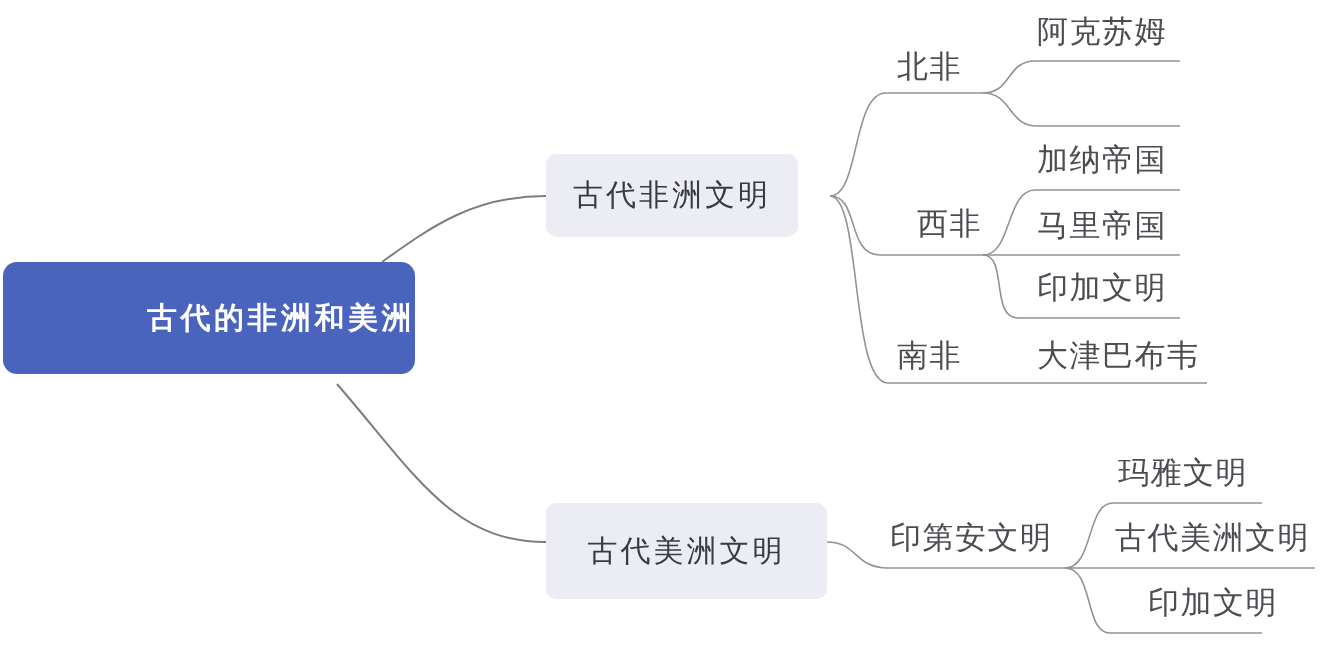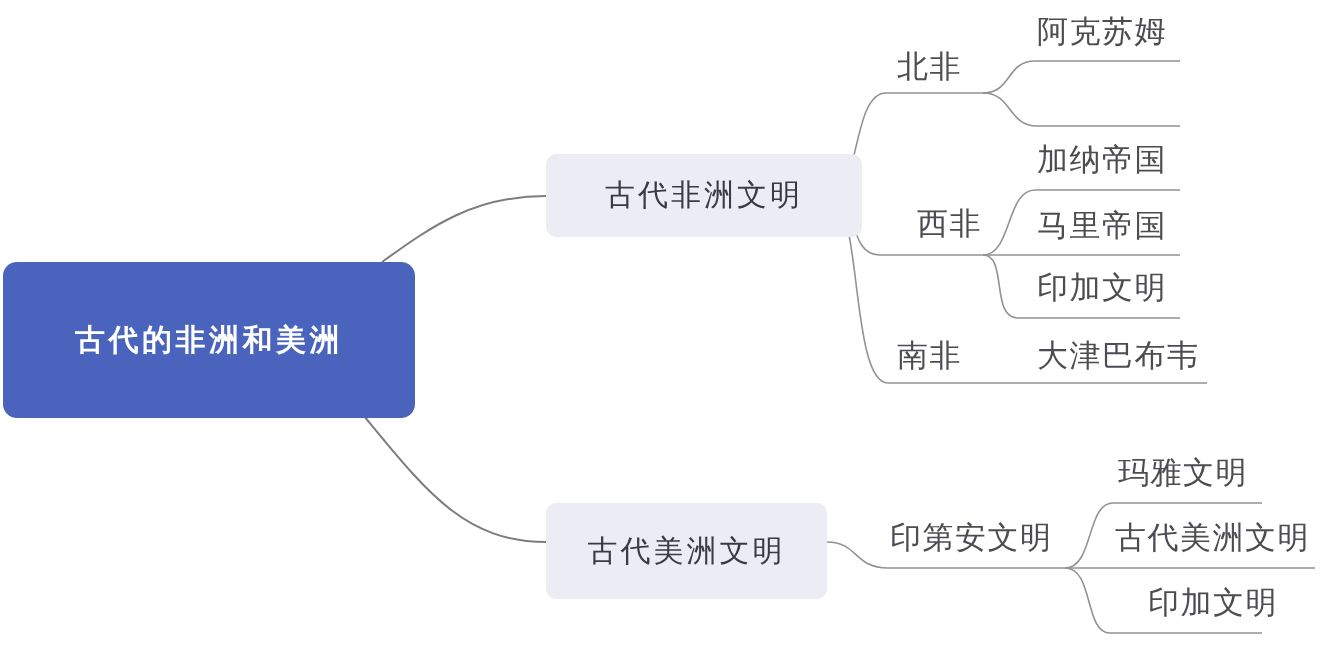--- a/index.html
+++ b/index.html
@@ -31,7 +31,7 @@
     color:#3a3a41; font-size:30px; font-weight:500; letter-spacing:3px;
     white-space:nowrap;
   }
-  #node-africa   { left:546px; top:154px; width:316px; height:83px; }
+  #node-africa   { left:546px; top:154px; width:252px; height:83px; }
   #node-america  { left:546px; top:503px; width:281px; height:96px; }
 
   .leaf-label {

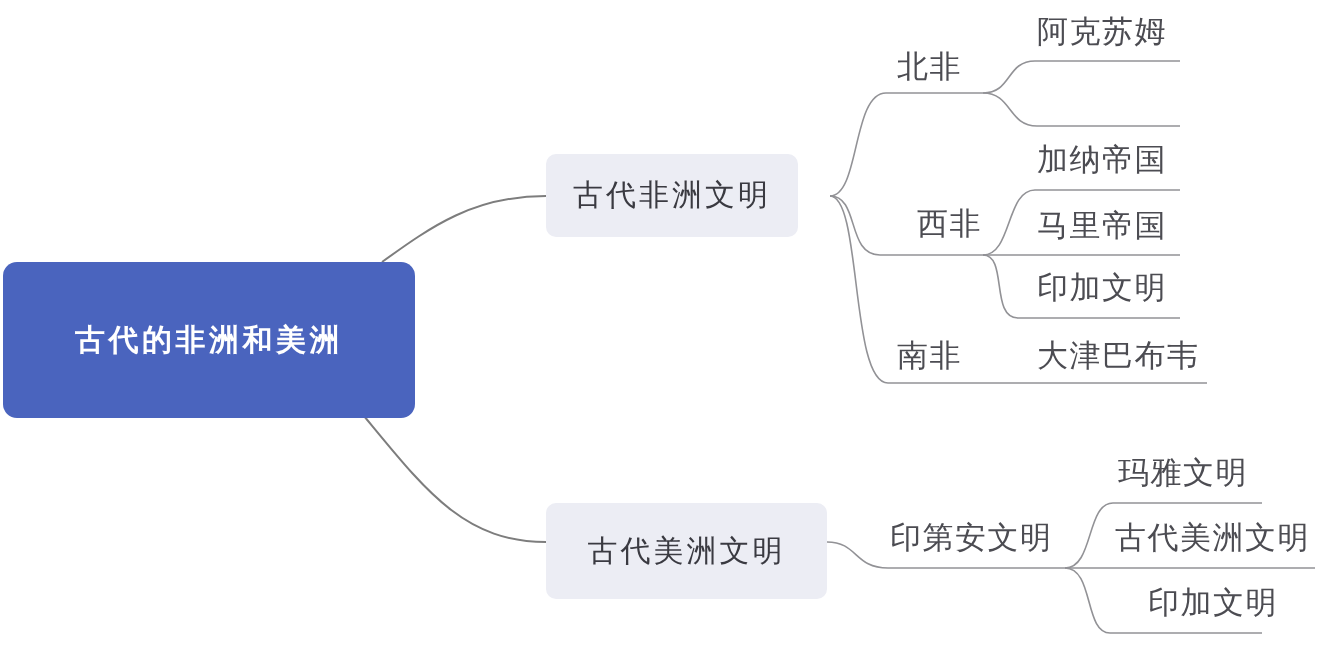--- a/index.html
+++ b/index.html
@@ -15,9 +15,9 @@
   .branch { fill:none; stroke:#929296; stroke-width:1.6px; }
 
   .root-node {
-    position:absolute; left:3px; top:262px; width:412px; height:156px;
+    position:absolute; left:3px; top:262px; width:412px; height:112px;
     background:#4a64be; border-radius:14px;
-    display:flex; align-items:center; justify-content:center;
+    display:flex; align-items:center; justify-content:flex-end;
   }
   .root-node .label {
     color:#ffffff; font-size:30px; font-weight:600; letter-spacing:3.5px;

